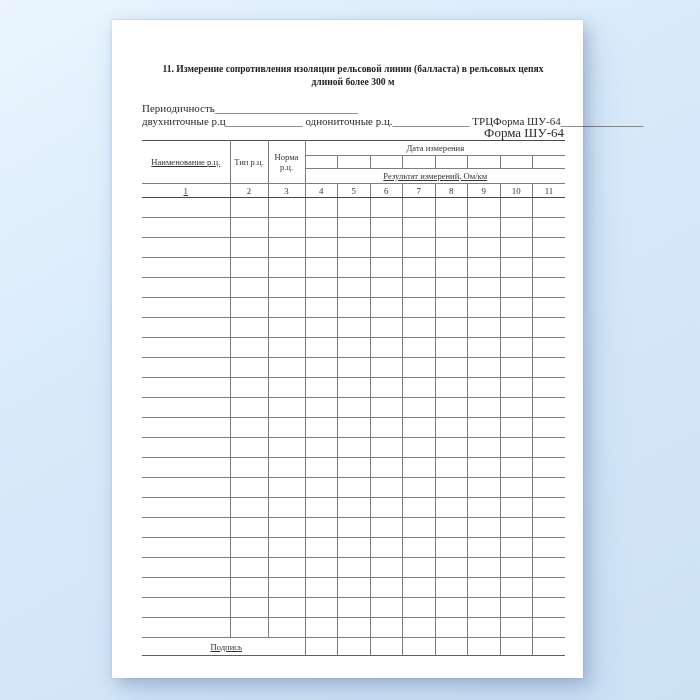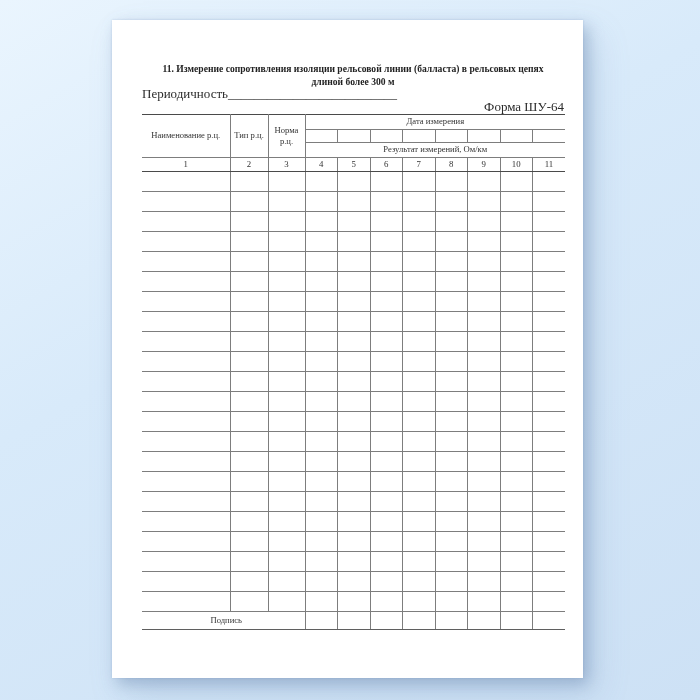--- a/index.html
+++ b/index.html
@@ -25,7 +25,7 @@
   }
   .title { text-align: center; font-weight: bold; color: #222; }
   .title .tline { font-size: 9.6px; line-height: 13px; white-space: nowrap; }
-  .meta { font-size: 13px; line-height: 12.5px; white-space: nowrap; color: #2b2b2b; }
+  .meta { margin-top: 14px; font-size: 11px; line-height: 12.5px; white-space: nowrap; color: #2b2b2b; }
   .meta .row { white-space: nowrap; }
   .form-code { text-align: right; font-size: 13px; line-height: 12px; color: #2b2b2b; }
 

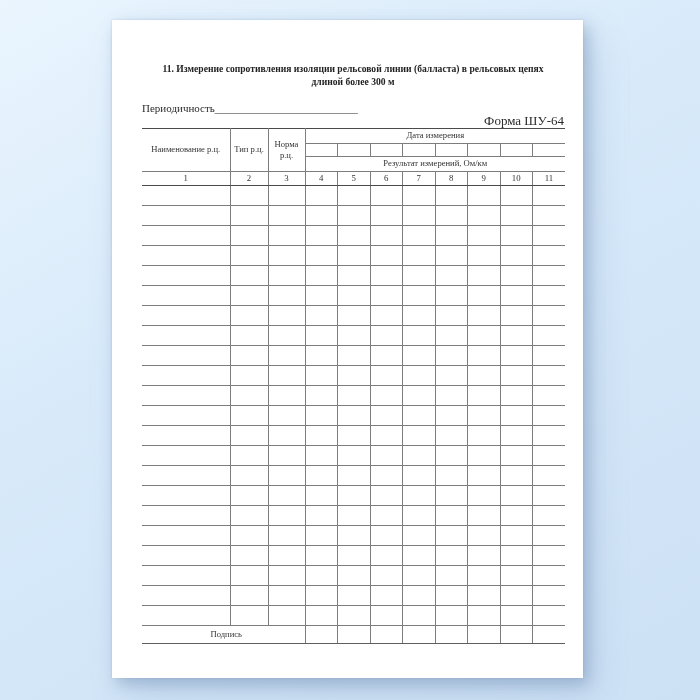--- a/index.html
+++ b/index.html
@@ -80,6 +80,7 @@
 
     <div class="meta">
       <div class="row">Периодичность__________________________</div>
+      <div class="row">двухниточные р.ц______________ однониточные р.ц.______________ ТРЦФорма ШУ-64_______________</div>
     </div>
 
     <div class="form-code">Форма ШУ-64</div>

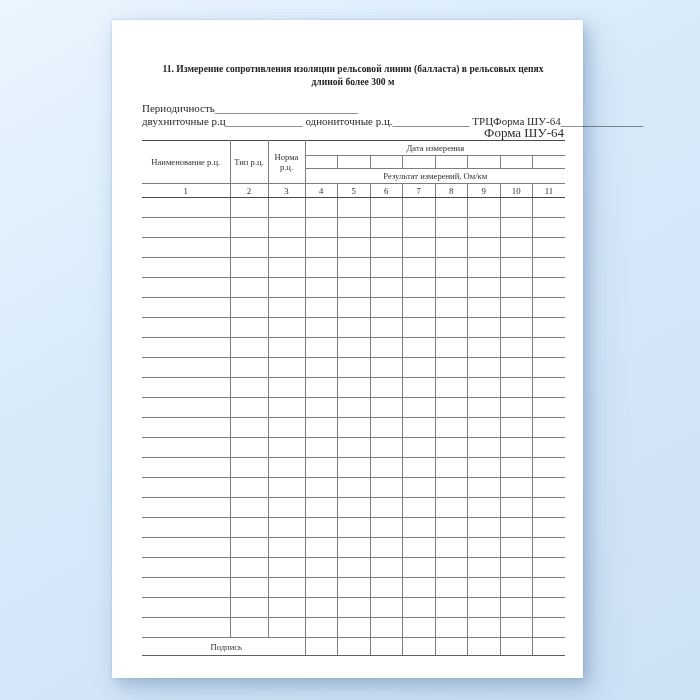--- a/index.html
+++ b/index.html
@@ -45,7 +45,7 @@
     overflow: hidden;
   }
   
-  .form-table tr td:first-child { border-left: 0; }
+  .form-table tr td:first-child { border-left: 0; text-decoration: underline; }
   .form-table tr td:last-child  { border-right: 0; }
   
   .form-table tr.hdr-top td { border-top: 1.5px solid #4a4a4a; }

